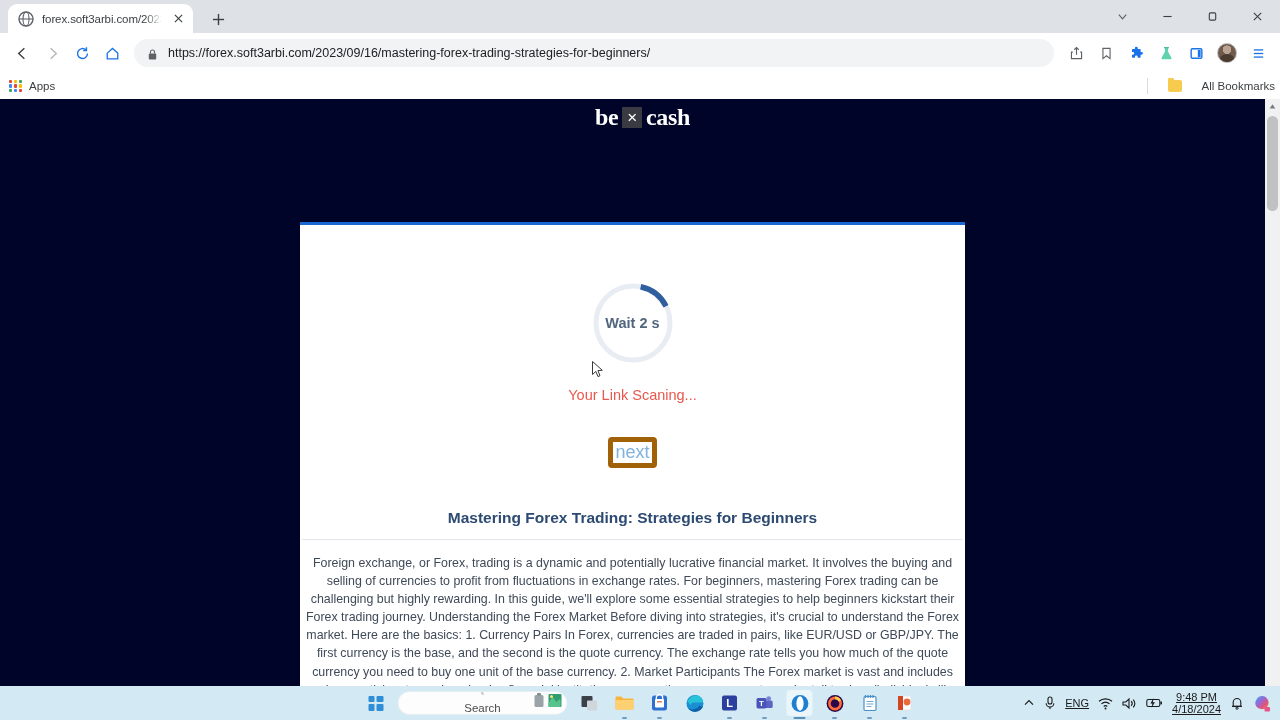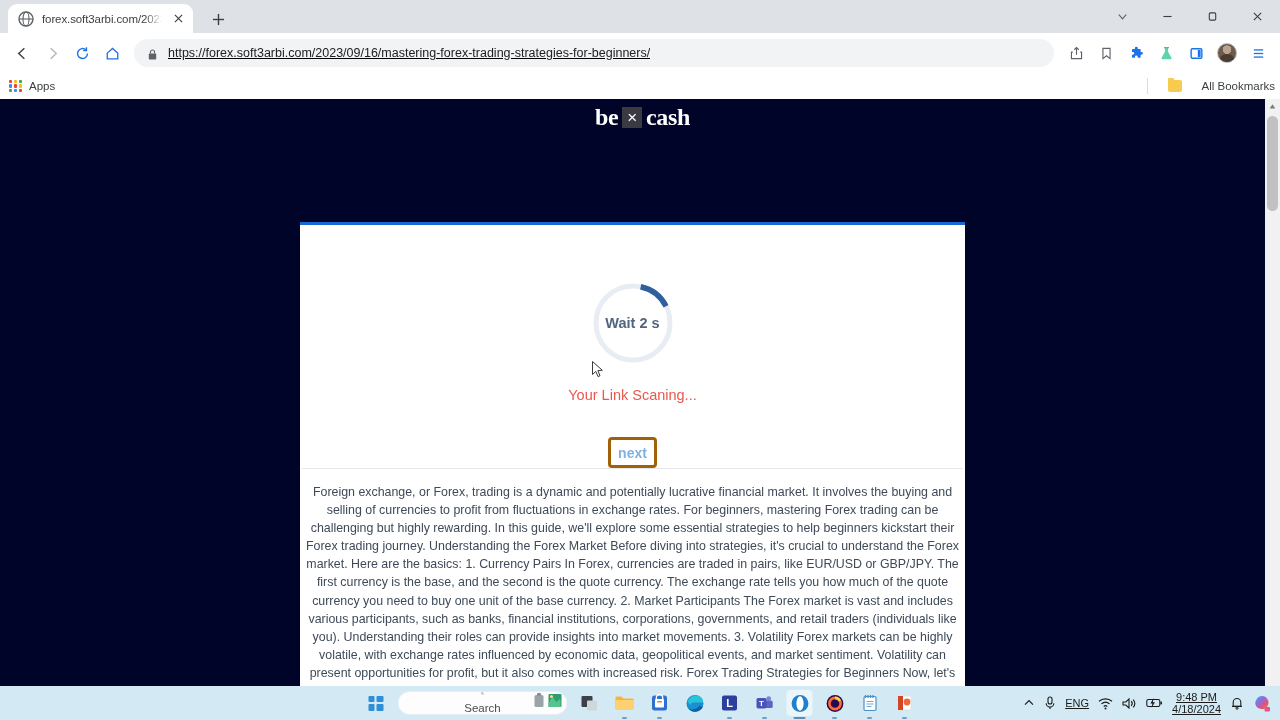--- a/index.html
+++ b/index.html
@@ -46,7 +46,7 @@
   .navbtn.disabled { opacity:.38; }
   .omnibox {
     flex:1; height:28px; margin:0 6px 0 6px; background:#f1f3f4; border-radius:14px;
-    display:flex; align-items:center; padding:0 12px; gap:9px; min-width:0;text-decoration:underline;
+    display:flex; align-items:center; padding:0 12px; gap:9px; min-width:0;
   }
   .omnibox .lock { width:13px; height:13px; flex:0 0 13px; }
   .omnibox .url { font-size:12.5px; color:#202124; white-space:nowrap; overflow:hidden; }

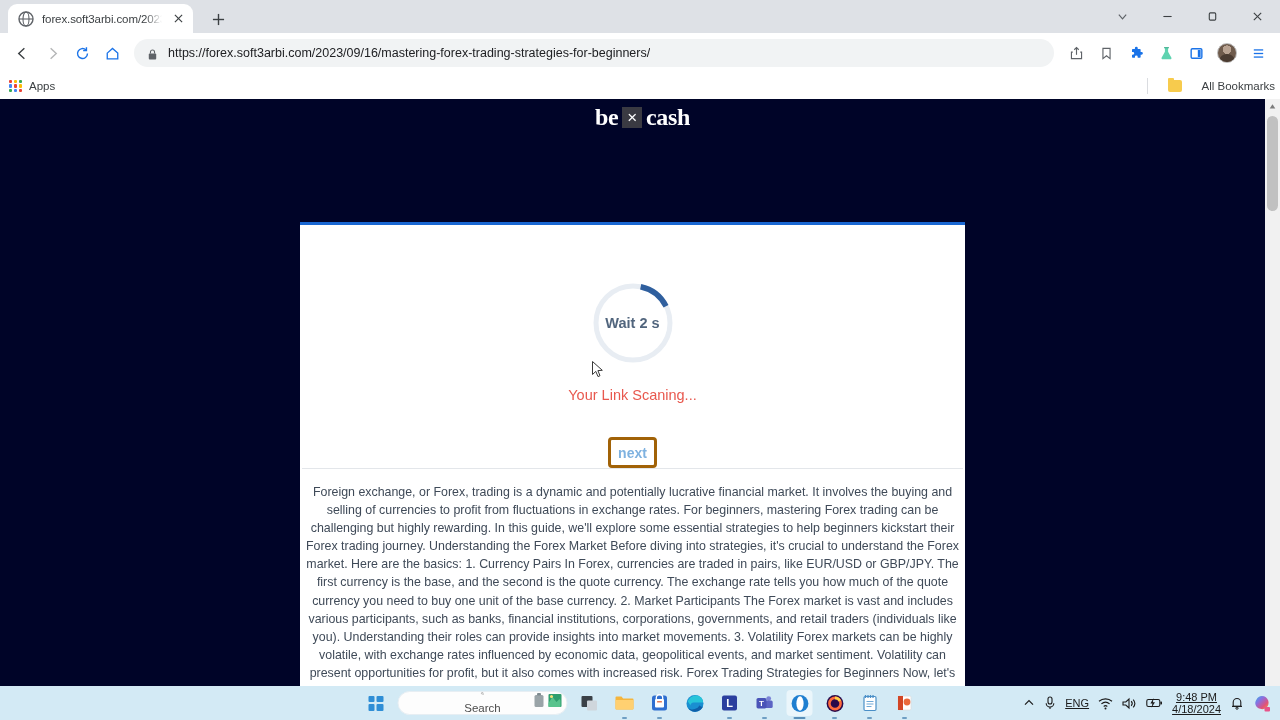--- a/index.html
+++ b/index.html
@@ -96,10 +96,9 @@
   .scan-text { margin-top:23px; font-size:14.5px; color:#e8584e; }
 
   .next-btn {
-    margin-top:34px; width:49px; height:31px; border:3px solid #a16207; border-radius:4px;
-    background:#fff; color:#7fb2e0; font-size:14px; display:flex; align-items:center; justify-content:center;
+    margin-top:34px; width:49px; height:31px; border:5px solid #a16207; border-radius:4px;
+    background:#fff; color:#7fb2e0; font-size:18px; display:flex; align-items:center; justify-content:center;
     font-family:"Liberation Sans", sans-serif;
-    font-weight:bold;
   }
 
   .article-title {

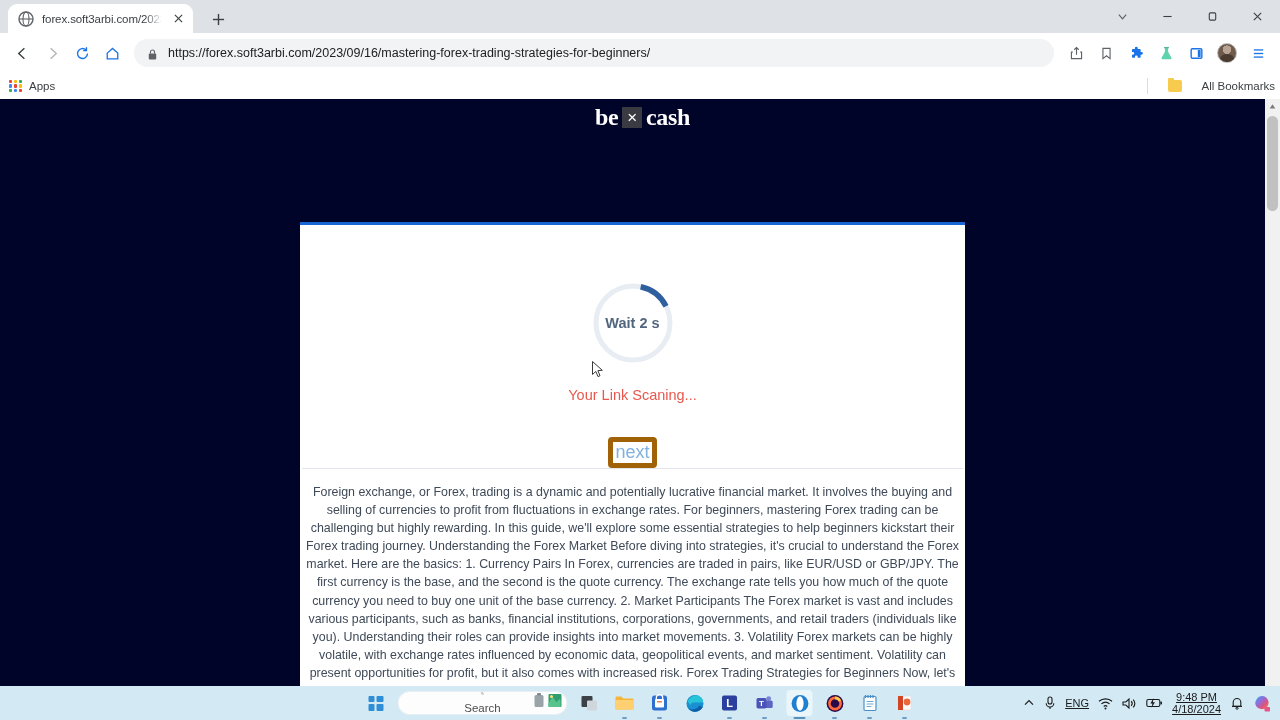--- a/index.html
+++ b/index.html
@@ -323,6 +323,7 @@
             <div class="next-btn">next</div>
           </div>
 
+          <div class="article-title">Mastering Forex Trading: Strategies for Beginners</div>
           <div class="divider"></div>
           <div class="article-body"><span>Foreign exchange, or Forex, trading is a dynamic and potentially lucrative financial market. It involves the buying and selling of currencies to profit from fluctuations in exchange rates. For beginners, mastering Forex trading can be challenging but highly rewarding. In this guide, we'll explore some essential strategies to help beginners kickstart their Forex trading journey. Understanding the Forex Market Before diving into strategies, it's crucial to understand the Forex market. Here are the basics: 1. Currency Pairs In Forex, currencies are traded in pairs, like EUR/USD or GBP/JPY. The first currency is the base, and the second is the quote currency. The exchange rate tells you how much of the quote currency you need to buy one unit of the base currency. 2. Market Participants The Forex market is vast and includes various participants, such as banks, financial institutions, corporations, governments, and retail traders (individuals like you). Understanding their roles can provide insights into market movements. 3. Volatility Forex markets can be highly volatile, with exchange rates influenced by economic data, geopolitical events, and market sentiment. Volatility can present opportunities for profit, but it also comes with increased risk. Forex Trading Strategies for Beginners Now, let's explore some strategies suitable for beginners: 1. Learn the Basics Begin with a strong f</span></div>
         </div>

